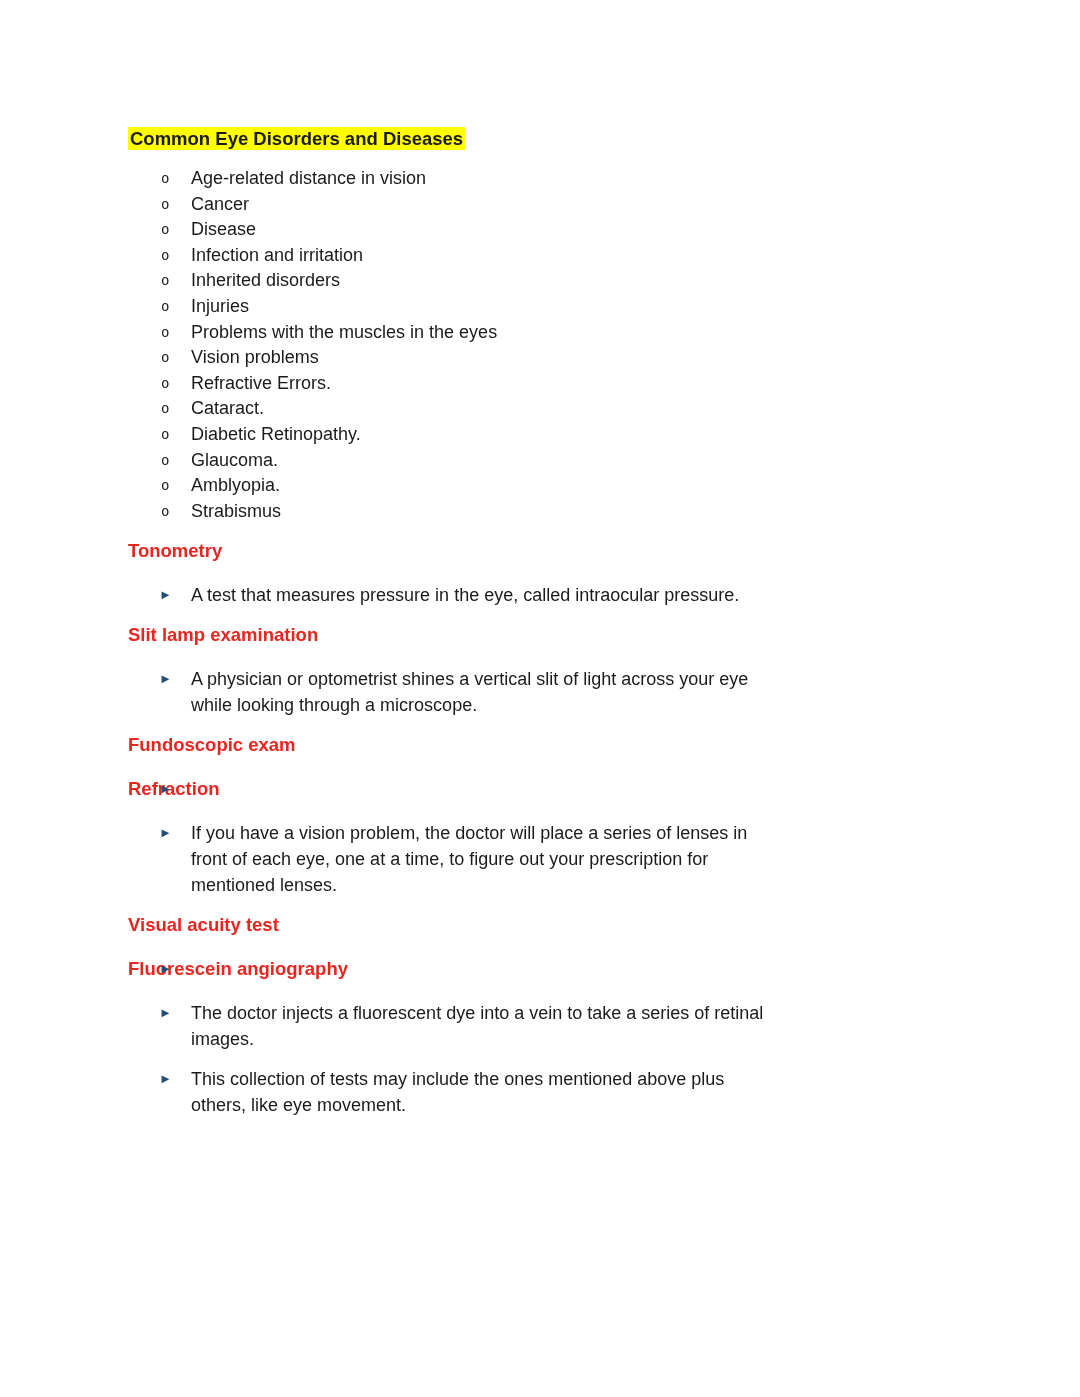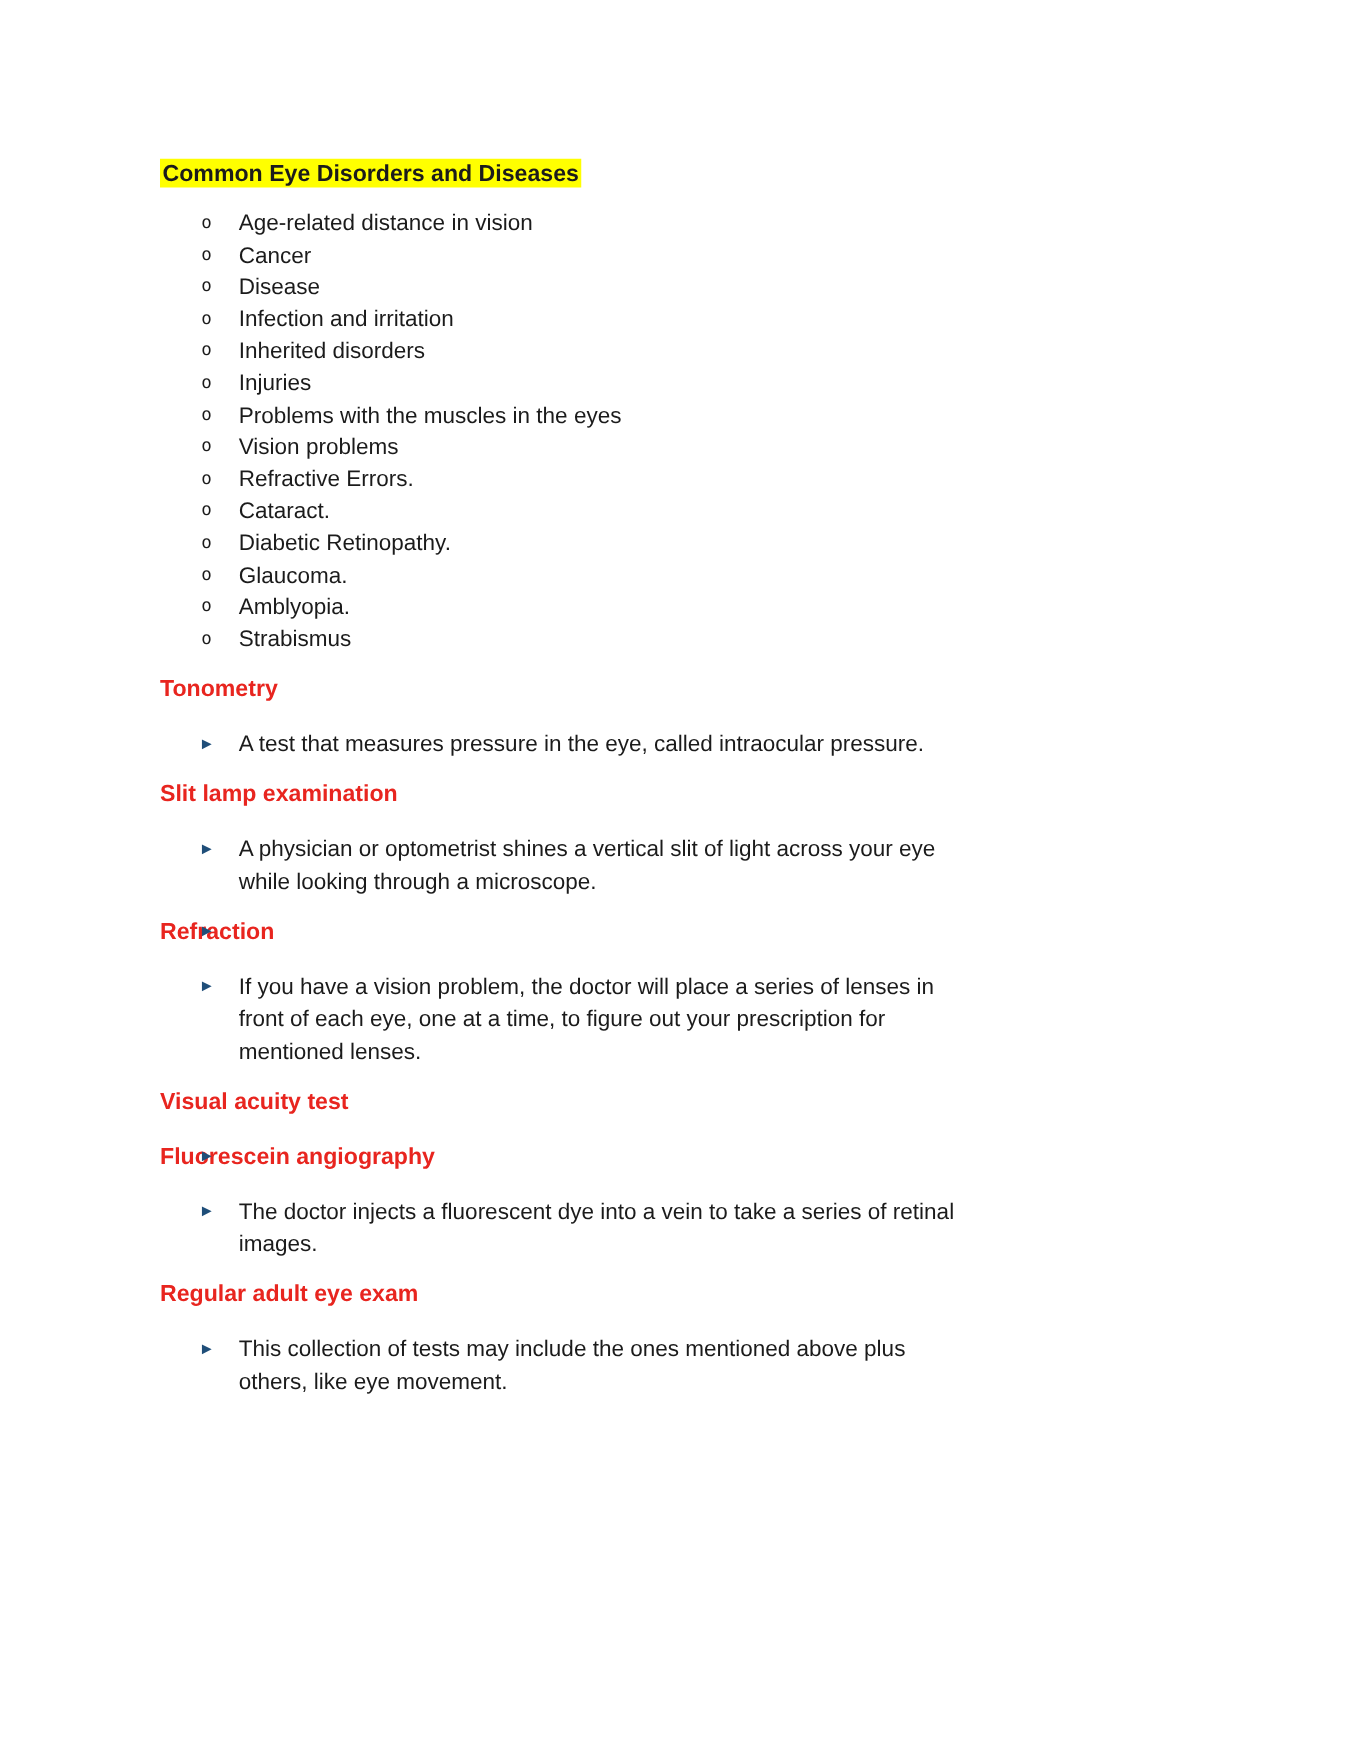--- a/index.html
+++ b/index.html
@@ -100,6 +100,7 @@
       <div class="arrow-item"><span class="arrow">►</span><span>A test that measures pressure in the eye, called intraocular pressure.</span></div>
       <h2 class="red-heading">Slit lamp examination</h2>
       <div class="arrow-item"><span class="arrow">►</span><span>A physician or optometrist shines a vertical slit of light across your eye while looking through a microscope.</span></div>
+      <h2 class="red-heading">Fundoscopic exam</h2>
       <div class="arrow-item"><span class="arrow">►</span></div>
       <h2 class="red-heading">Refraction</h2>
       <div class="arrow-item"><span class="arrow">►</span><span>If you have a vision problem, the doctor will place a series of lenses in front of each eye, one at a time, to figure out your prescription for mentioned lenses.</span></div>

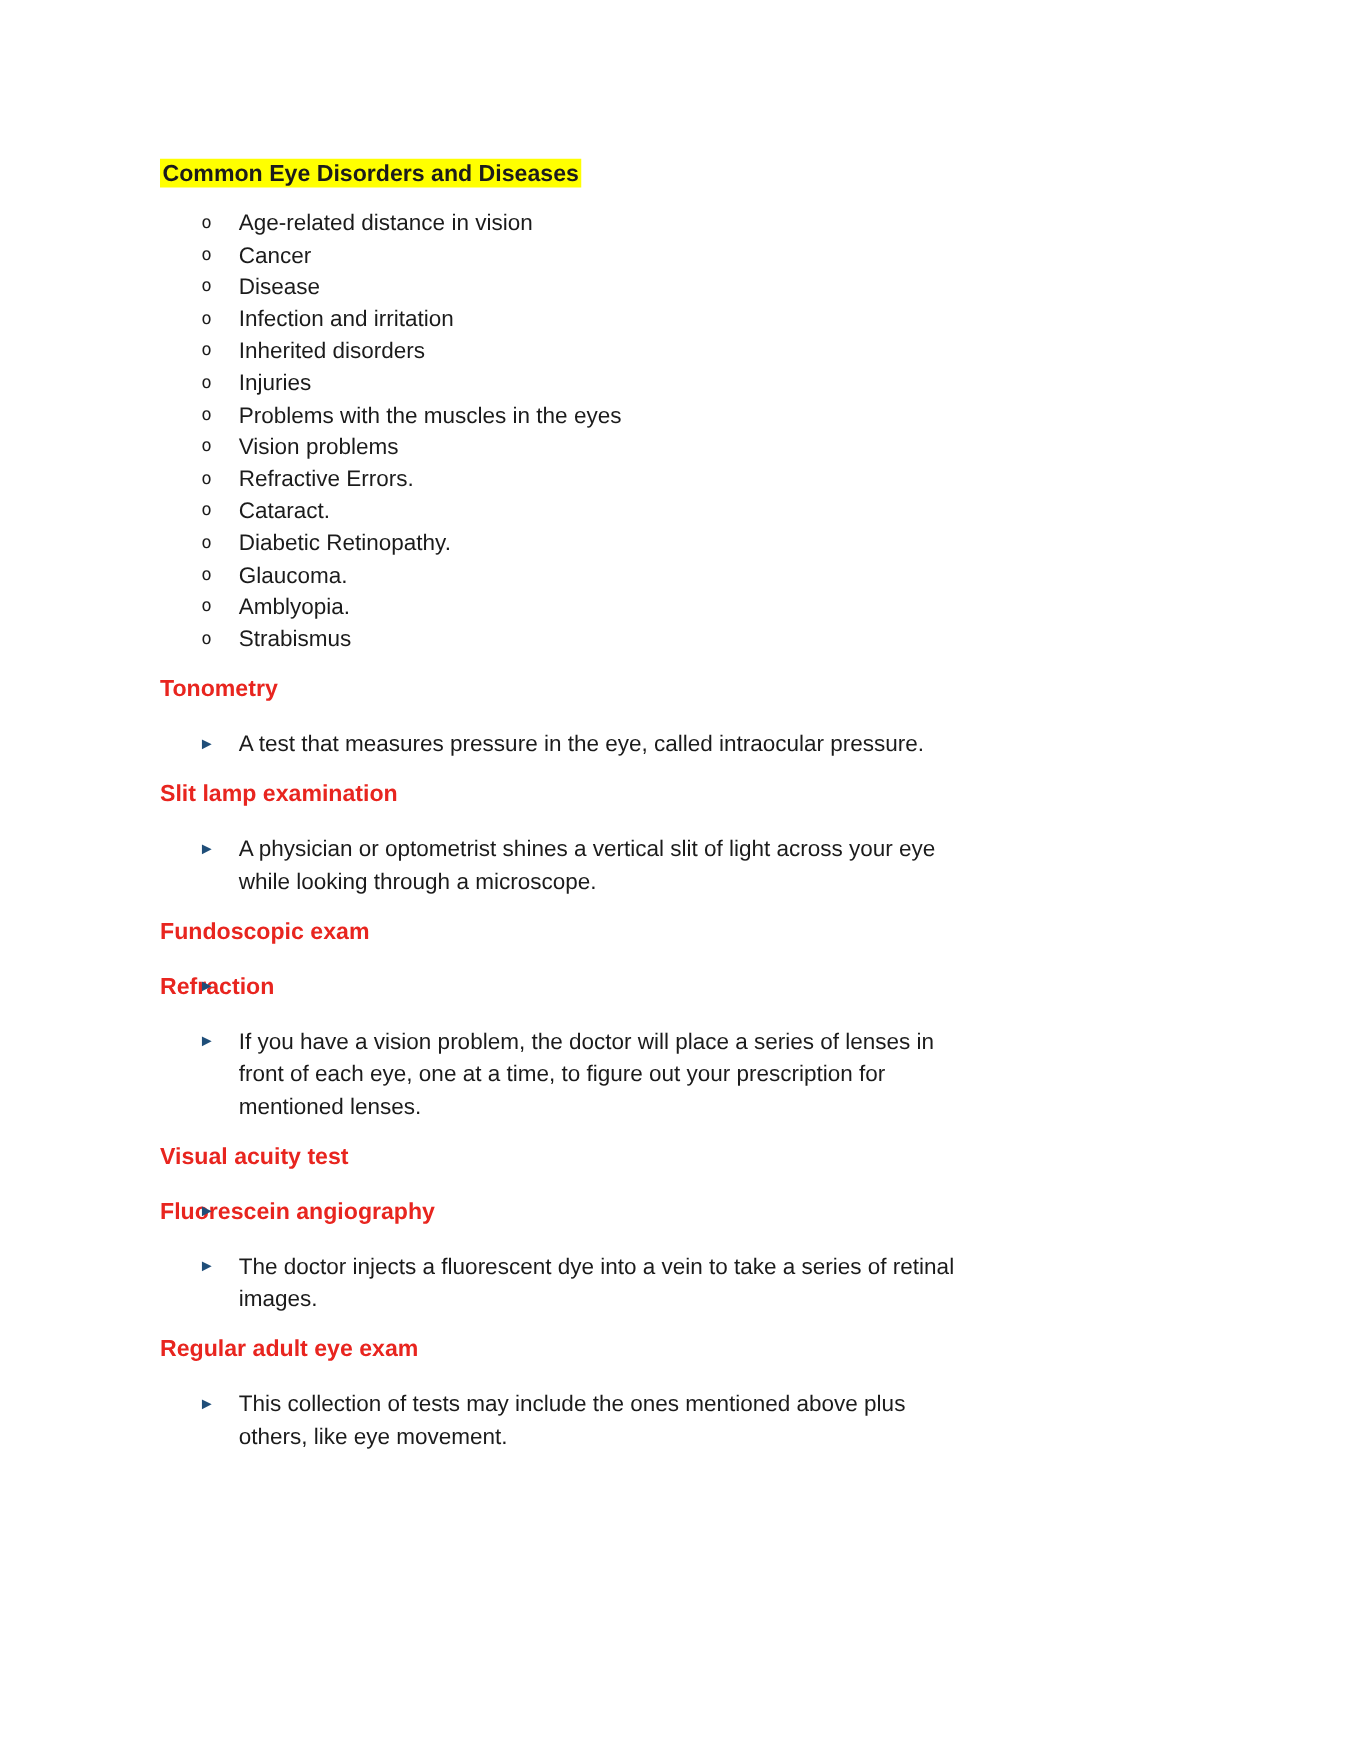--- a/index.html
+++ b/index.html
@@ -108,7 +108,6 @@
       <div class="arrow-item"><span class="arrow">►</span></div>
       <h2 class="red-heading">Fluorescein angiography</h2>
       <div class="arrow-item"><span class="arrow">►</span><span>The doctor injects a fluorescent dye into a vein to take a series of retinal images.</span></div>
-      <h2 class="red-heading">Regular adult eye exam</h2>
       <div class="arrow-item"><span class="arrow">►</span><span>This collection of tests may include the ones mentioned above plus others, like eye movement.</span></div>
     </div>
 

